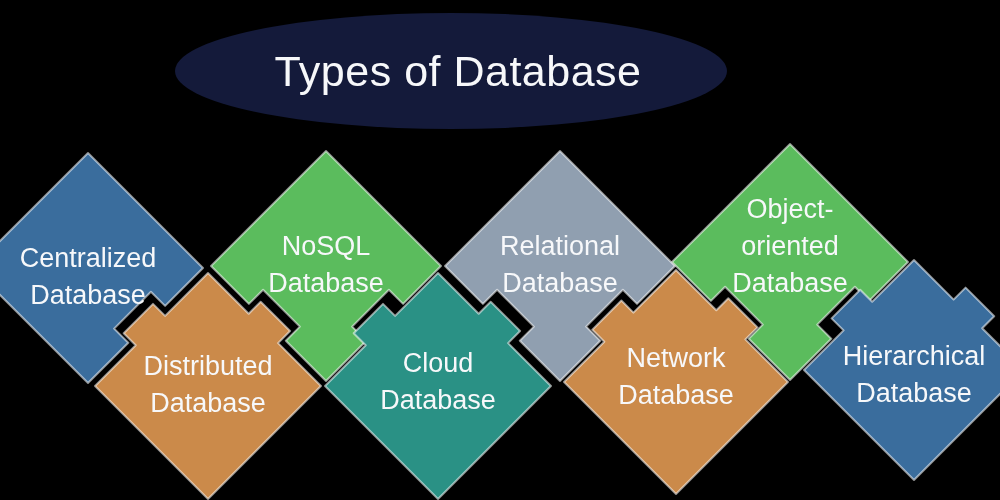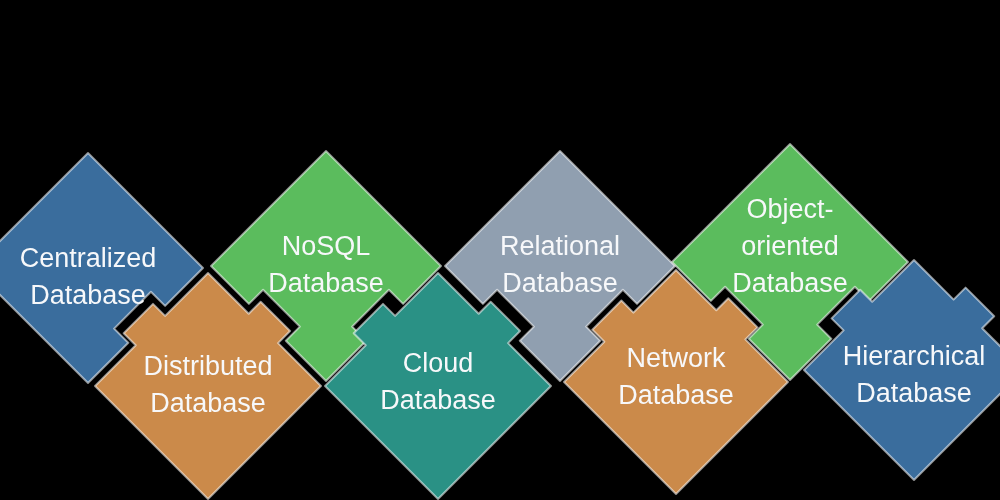--- a/index.html
+++ b/index.html
@@ -48,6 +48,9 @@
       <path d="M914.0,260.0L953.6,299.6L965.6,287.6L994.2,316.2L982.2,328.2L1024.0,370.0L914.0,480.0L804.0,370.0L843.6,330.4L831.6,318.4L860.2,289.8L872.2,301.8Z" fill="#3a6d9d" stroke="rgba(255,255,255,0.55)" stroke-width="2" stroke-linejoin="round"></path>
       <text x="914" text-anchor="middle" fill="#f7f8fa" font-size="27" font-family="&quot;Liberation Sans&quot;, sans-serif"><tspan x="914" y="355.5" dominant-baseline="central">Hierarchical</tspan><tspan x="914" y="392.5" dominant-baseline="central">Database</tspan></text>
     </svg>
+  <div id="title-ellipse" style="background: rgb(20, 26, 58);">
+    <span style="color: rgb(247, 248, 250);">Types of Database</span>
+  </div>
 </div>
 
 </body></html>

